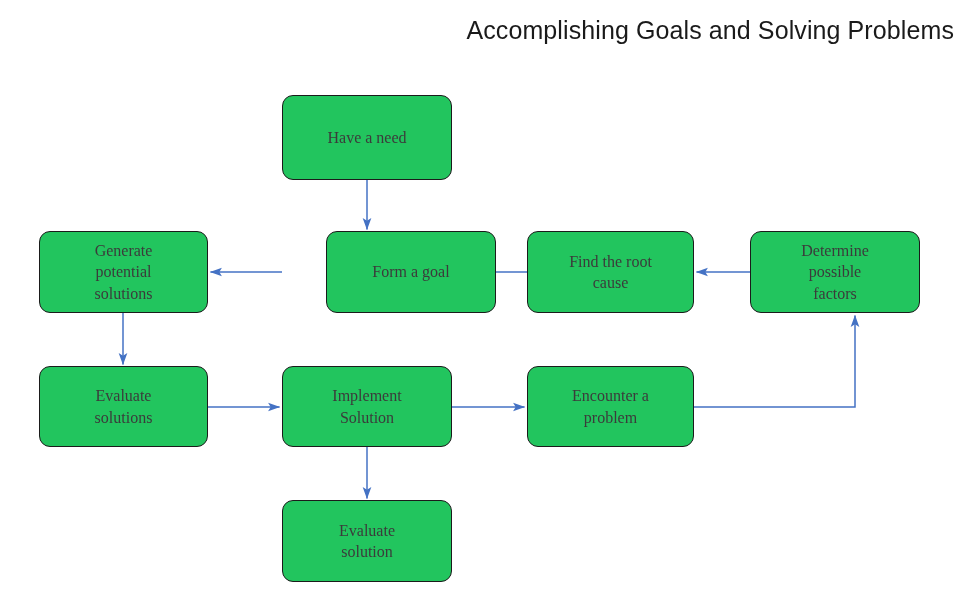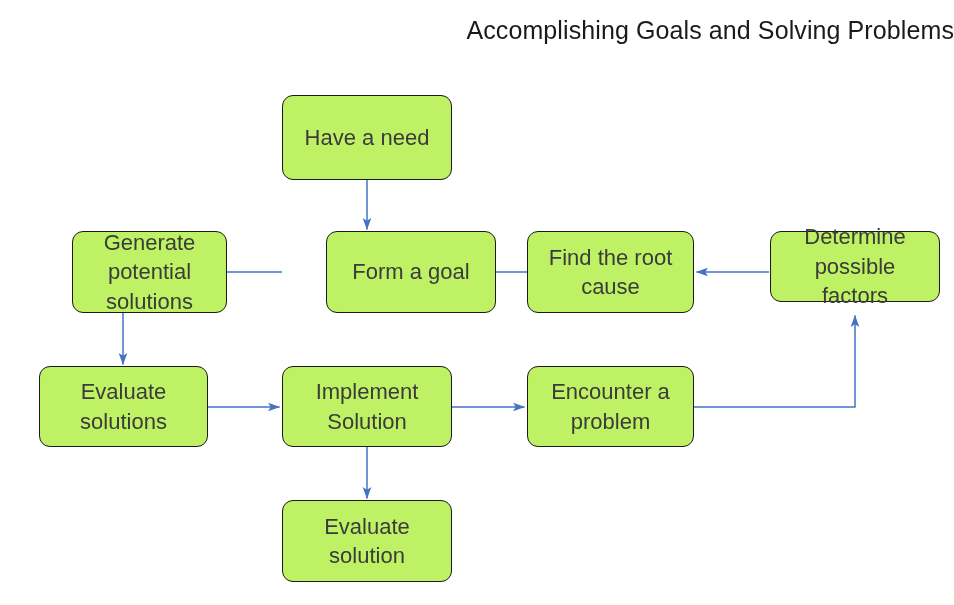--- a/index.html
+++ b/index.html
@@ -43,7 +43,7 @@
   .node-box {
     position: absolute;
     box-sizing: border-box;
-    background: #bef264;
+    background: #22c55e;
     border: 1.1px solid #1b1b1b;
     border-radius: 11px;
     display: flex;
@@ -51,9 +51,10 @@
     justify-content: center;
     text-align: center;
     color: #3b3b3b;
-    font-size: 22px;
+    font-size: 16px;
     line-height: 1.34;
     padding: 2px 6px;
+    font-family: Liberation Serif, serif;
   }
   .node-label {
     display: block;

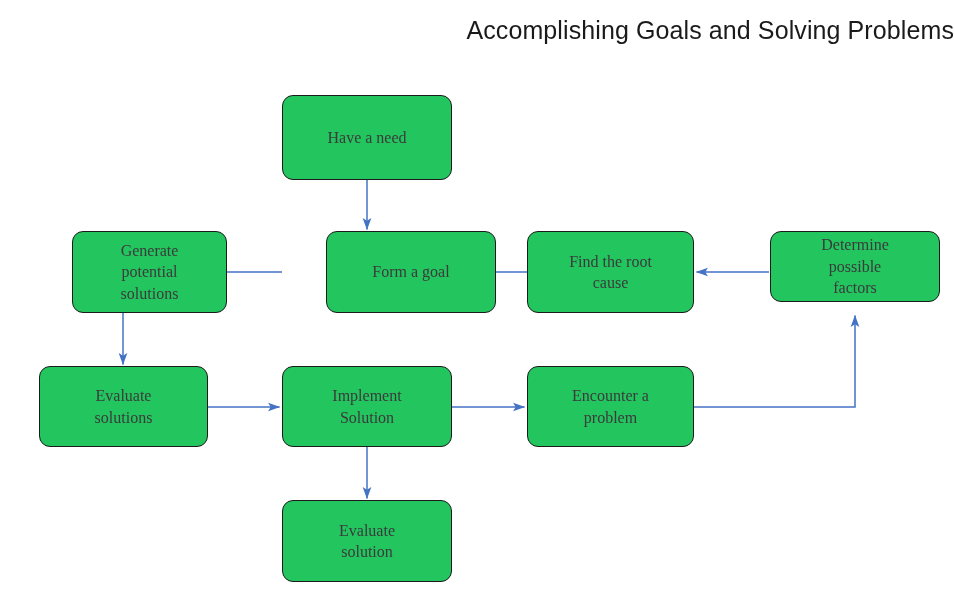--- a/index.html
+++ b/index.html
@@ -98,7 +98,7 @@
     <span class="node-label">Have a need</span>
   </div>
 
-  <div class="node-box" style="left:39px; top:231px; width:155px; height:82px;margin-left:33px;">
+  <div class="node-box" style="left:39px; top:231px; width:169px; height:82px;">
     <span class="node-label">Generate
 potential
 solutions</span>

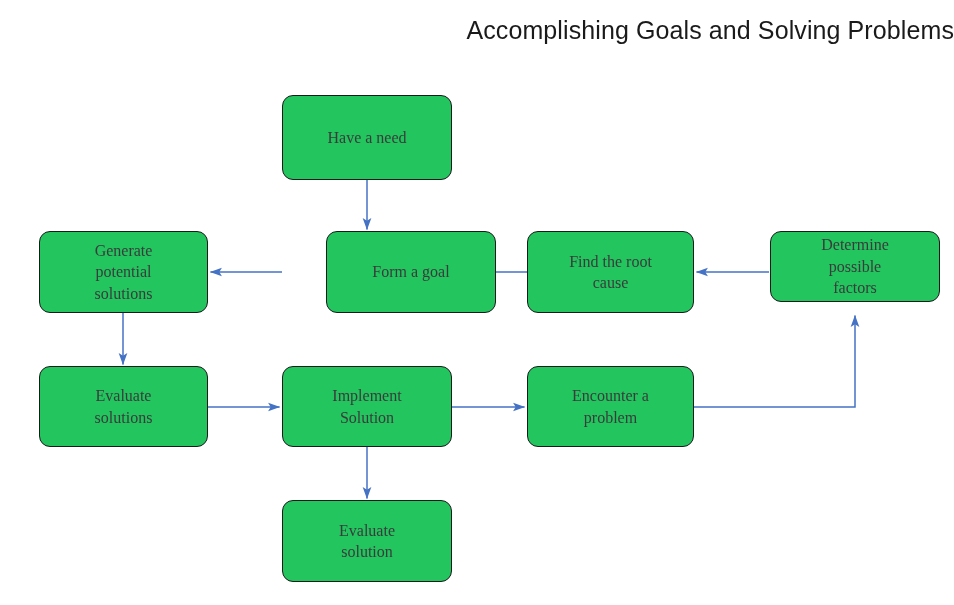--- a/index.html
+++ b/index.html
@@ -113,7 +113,7 @@
 cause</span>
   </div>
 
-  <div class="node-box" style="left:770px; top:231px; width:170px; height:71px;">
+  <div class="node-box" style="left:750px; top:231px; width:170px; height:82px;">
     <span class="node-label">Determine
 possible
 factors</span>

